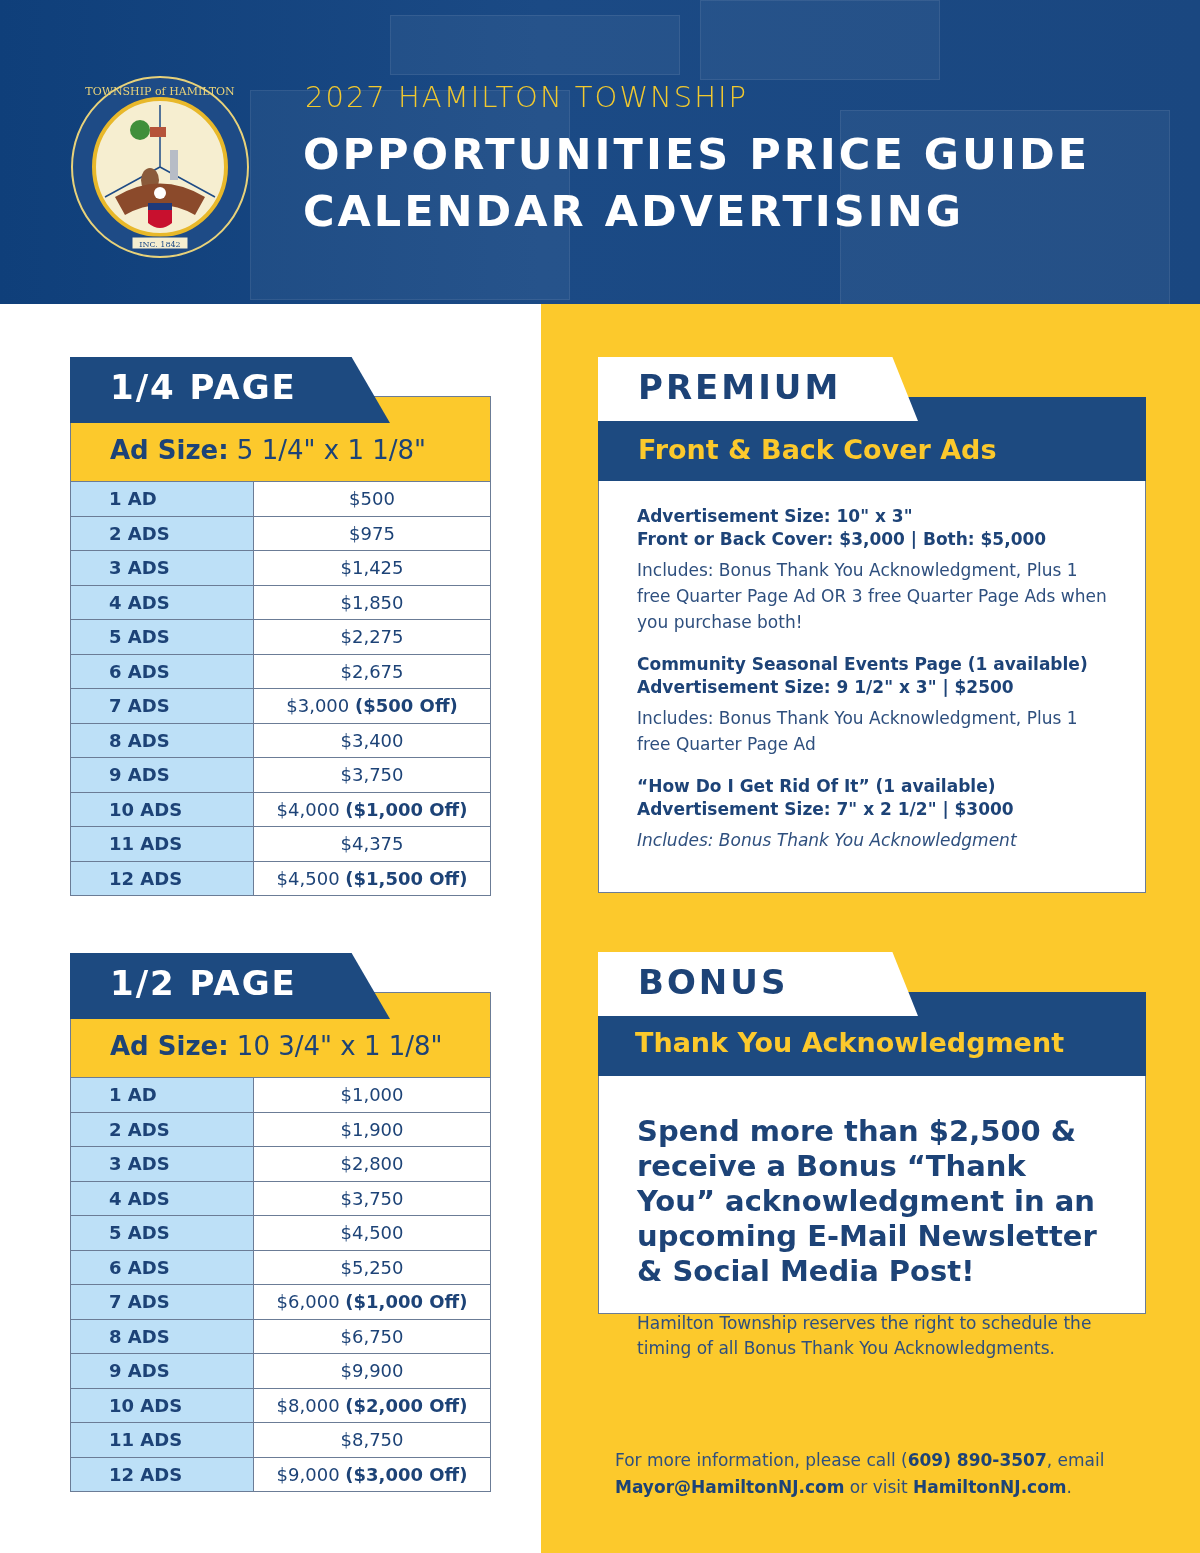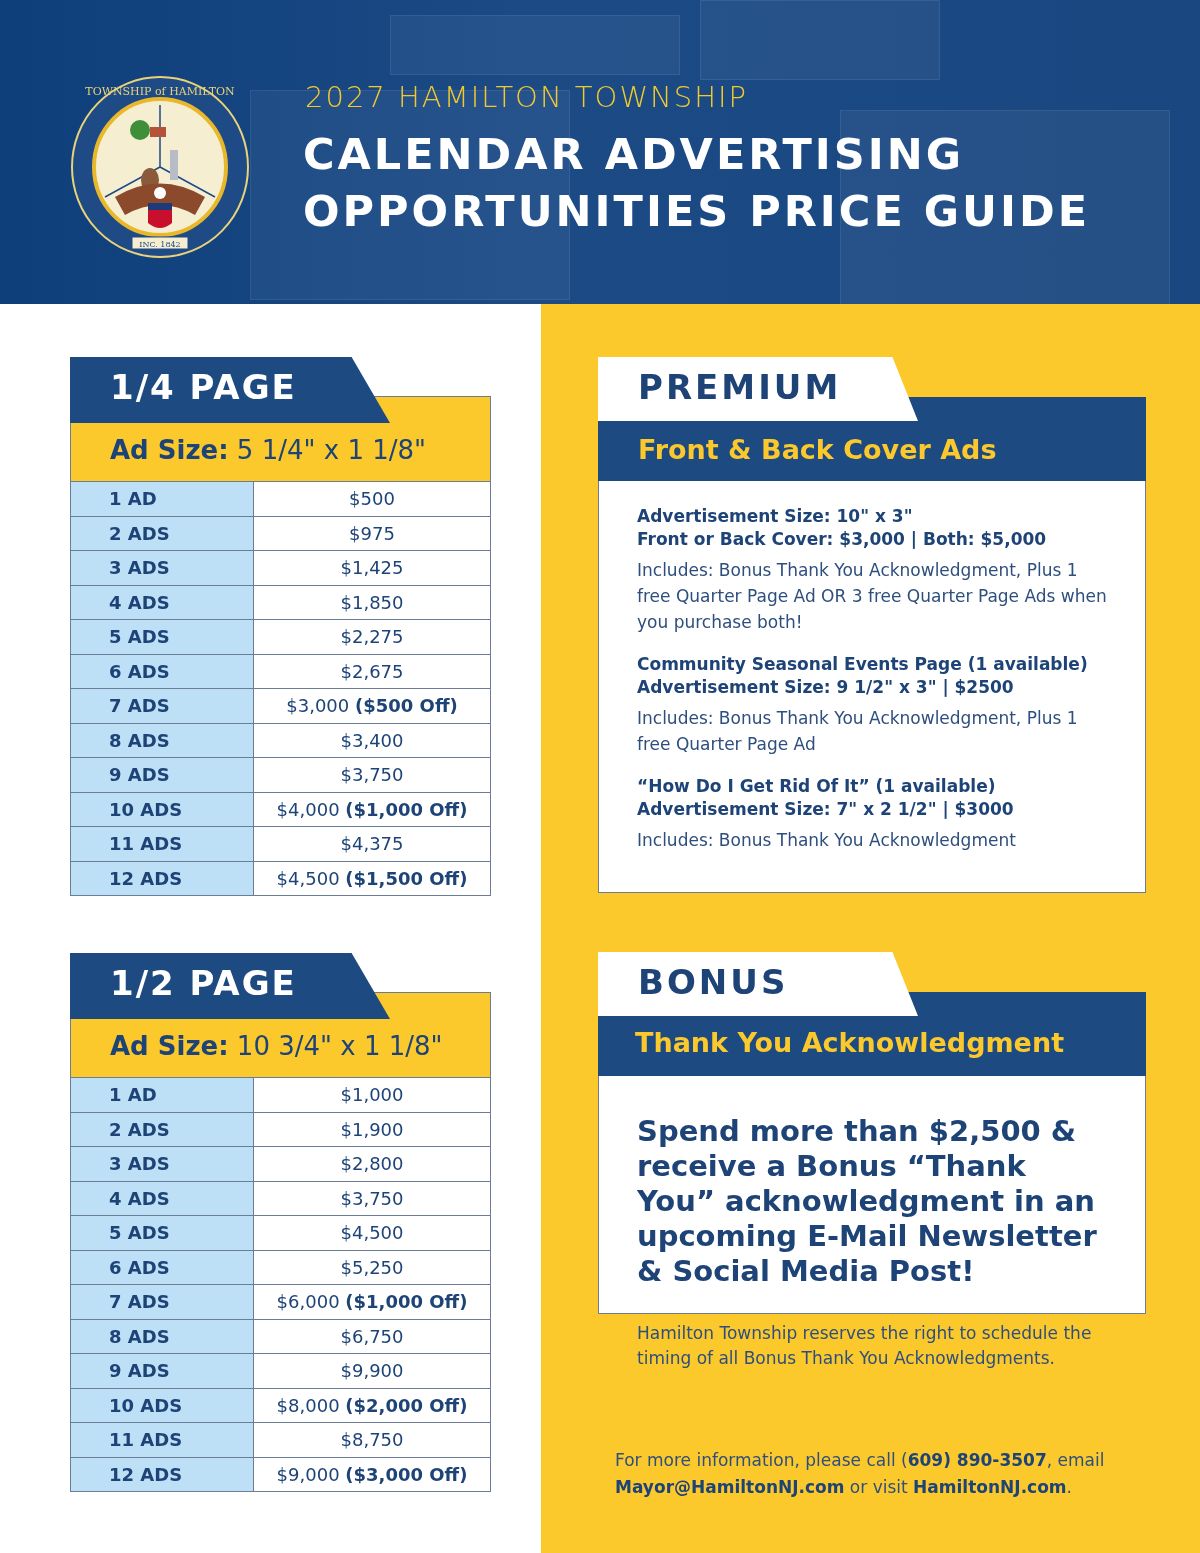--- a/index.html
+++ b/index.html
@@ -65,8 +65,8 @@
 
   <div class="hdr-sub">2027 HAMILTON TOWNSHIP</div>
   <div class="hdr-title">
+    <div>OPPORTUNITIES PRICE GUIDE</div>
     <div>CALENDAR ADVERTISING</div>
-    <div>OPPORTUNITIES PRICE GUIDE</div>
   </div>
 </div>
 

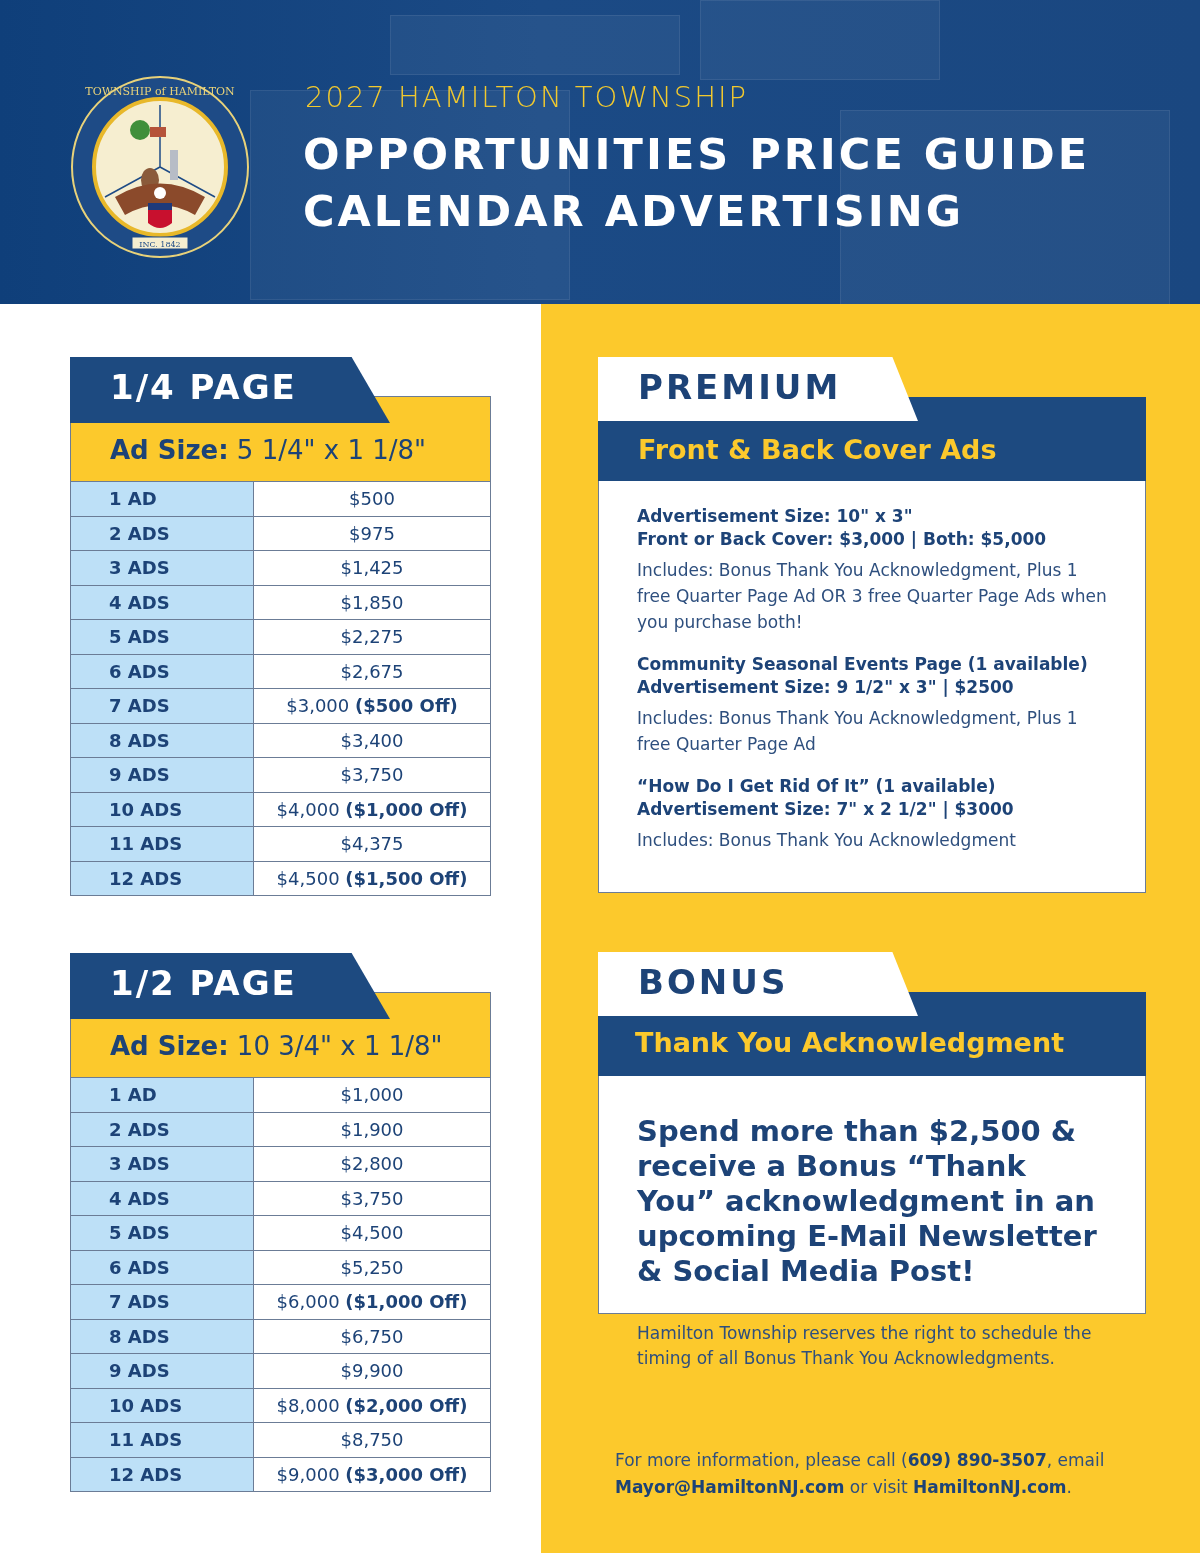--- a/index.html
+++ b/index.html
@@ -209,7 +209,7 @@
     <div>
       <div class="pb-bold">“How Do I Get Rid Of It” (1 available)</div>
       <div class="pb-bold">Advertisement Size: 7" x 2 1/2" | $3000</div>
-      <div class="pb-norm" style="margin-bottom:0;">Includes: Bonus Thank You Acknowledgment</div>
+      <div class="pb-norm" style="margin-bottom:0;font-style:italic;">Includes: Bonus Thank You Acknowledgment</div>
     </div>
   </div>
 </div>

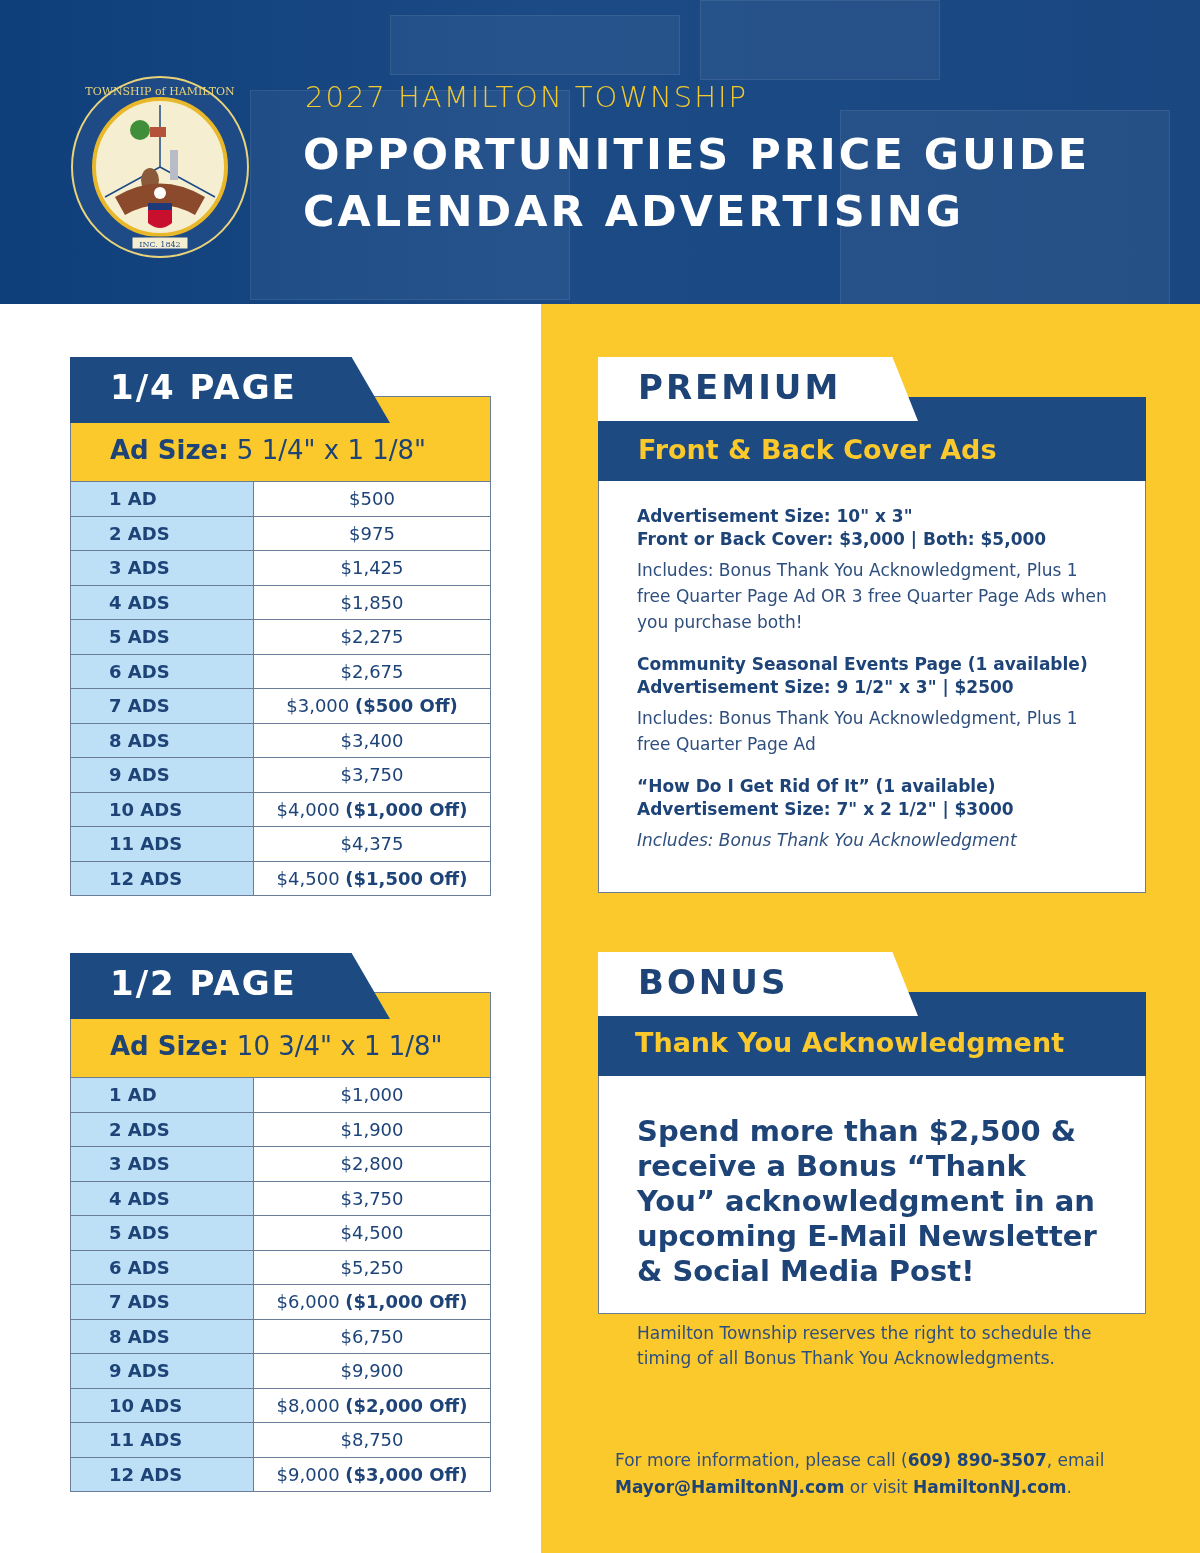--- a/index.html
+++ b/index.html
@@ -33,7 +33,7 @@
   .pb-bold { font-size: 17px; font-weight: 700; line-height: 23px; color: #1d4377; }
   .pb-norm { font-size: 17px; line-height: 26px; color: #2e4f7e; margin-top: 6px; margin-bottom: 18px; }
   .bonus-big { font-size: 29px; font-weight: 700; line-height: 35px; color: #1d4377; margin-top: 8px; }
-  .bonus-small { font-size: 17px; line-height: 25px; color: #2e4f7e; margin-top: 32px; }
+  .bonus-small { font-size: 17px; line-height: 25px; color: #2e4f7e; margin-top: 22px; }
   .footer { position: absolute; left: 615px; top: 1447px; width: 560px; font-size: 17px; line-height: 27px; color: #2e4f7e; }
   .footer b { color: #1d4377; font-weight: 700; }
 </style>

